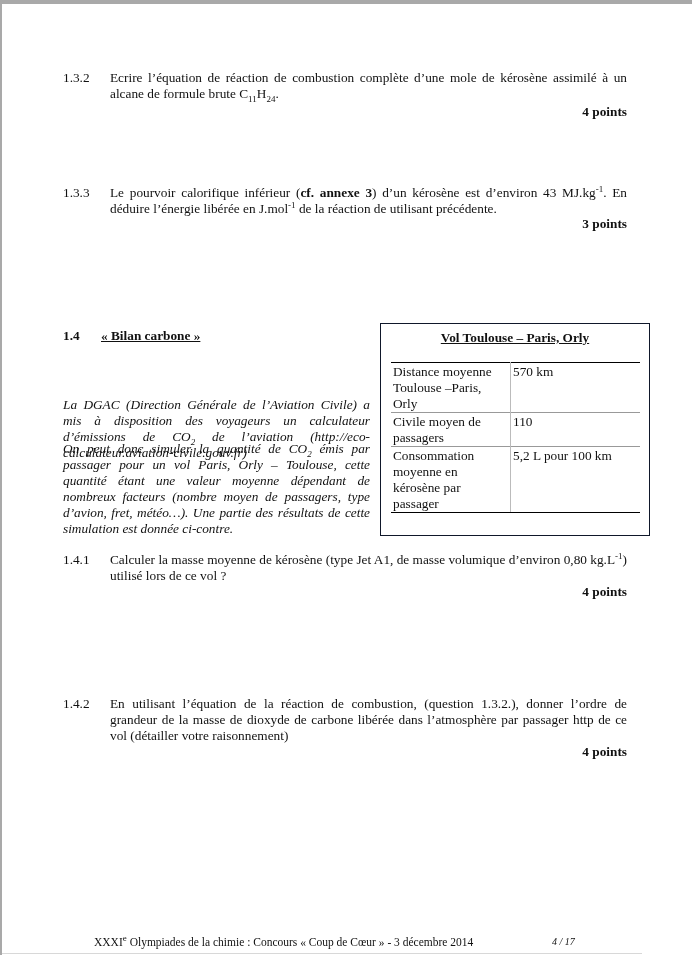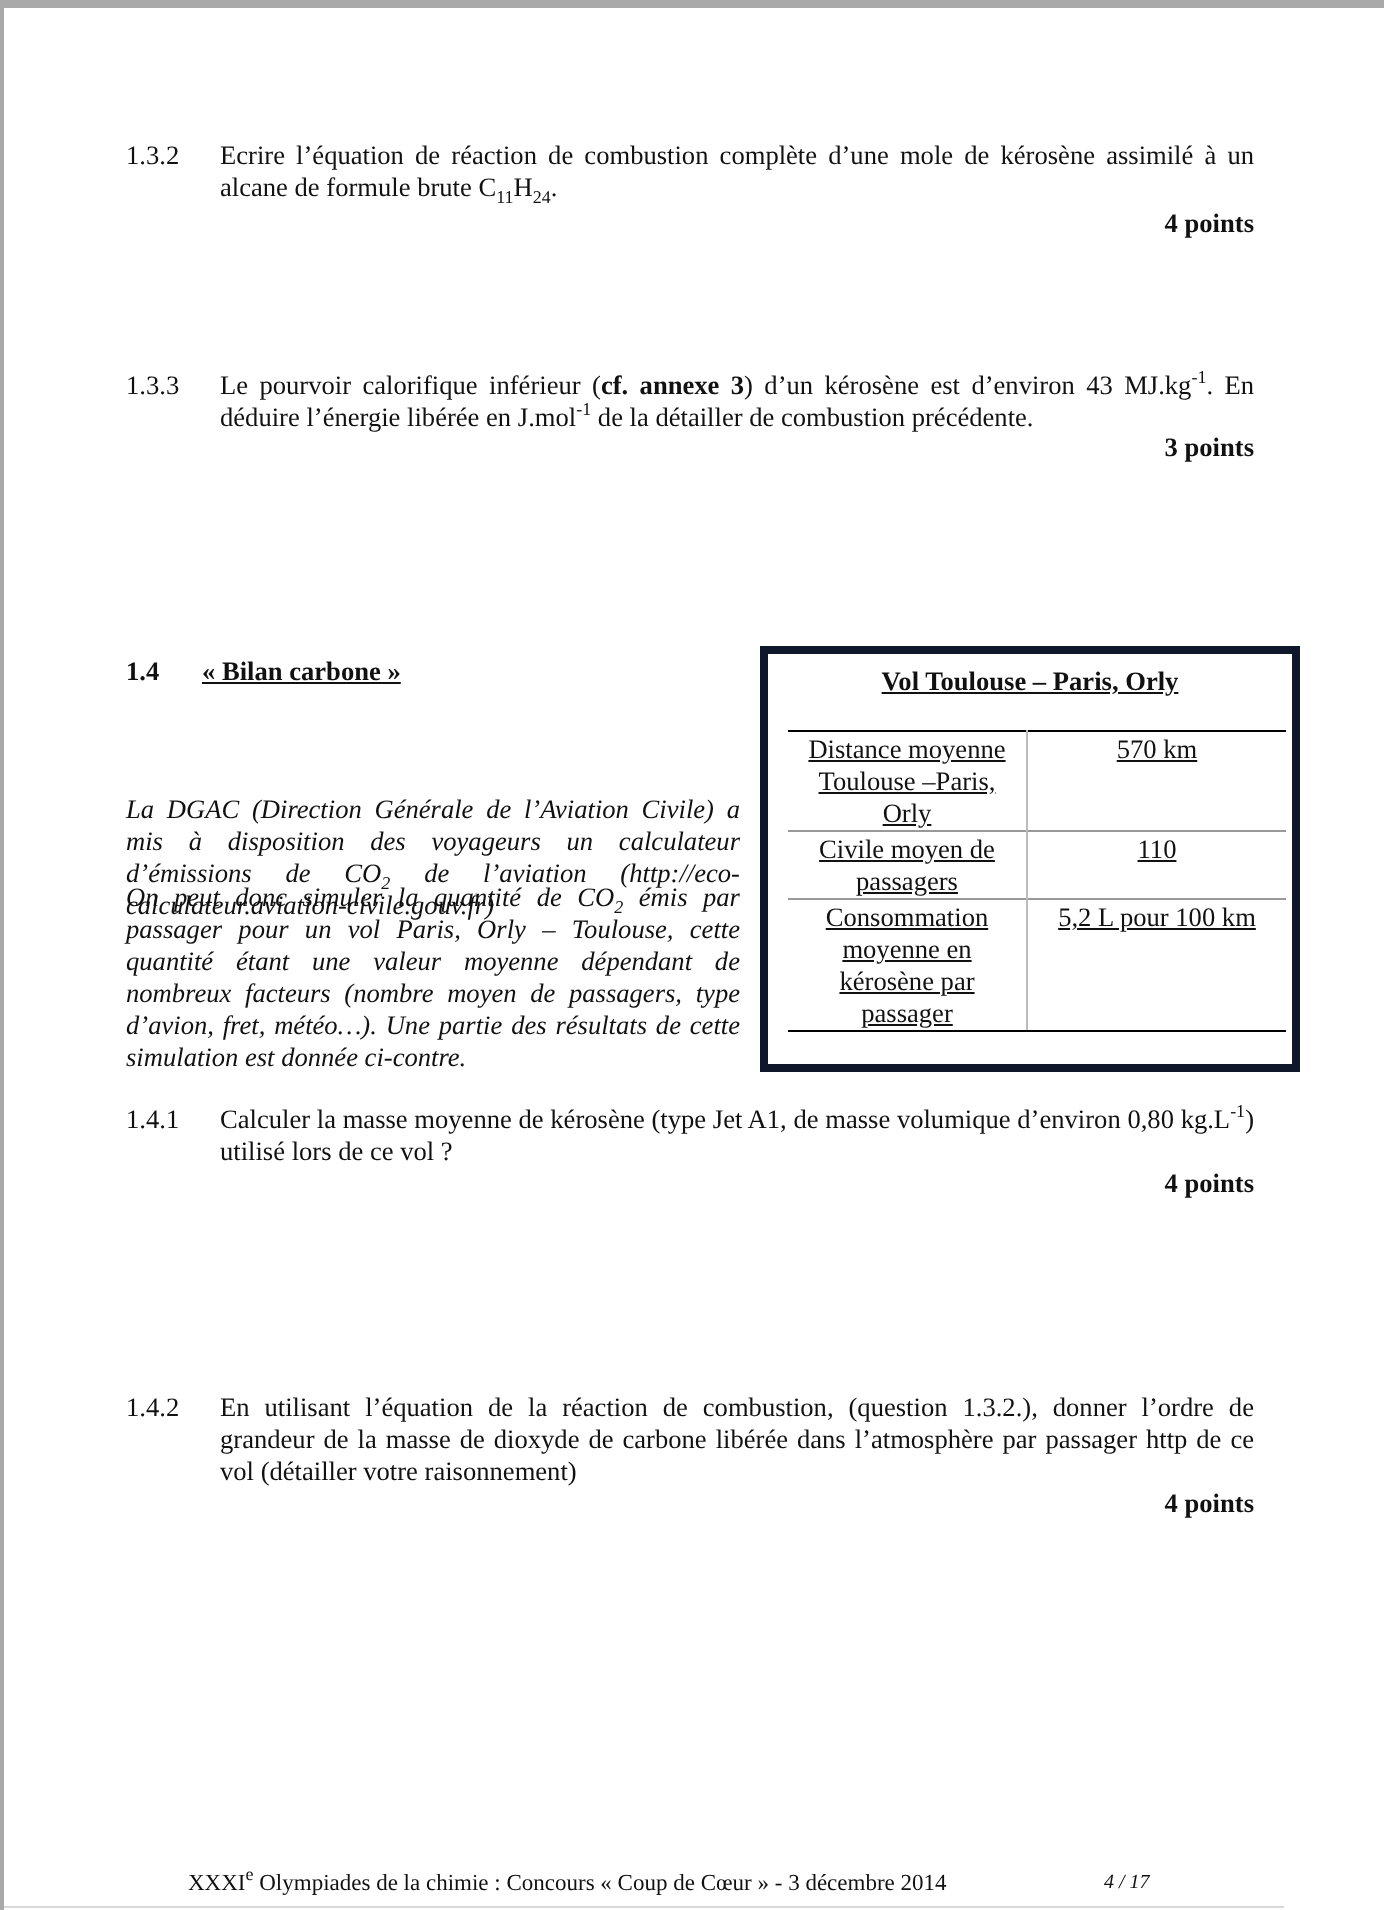--- a/index.html
+++ b/index.html
@@ -55,7 +55,7 @@
 
 <div class="q" style="top:185px;">
   <span class="num">1.3.3</span>
-  <div class="text"><span>Le pourvoir calorifique inférieur (</span><b>cf. annexe 3</b><span>) d’un kérosène est d’environ 43 MJ.kg</span><sup>-1</sup><span>. En déduire l’énergie libérée en J.mol</span><sup>-1</sup><span> de la détailler de combustion précédente.</span></div>
+  <div class="text"><span>Le pourvoir calorifique inférieur (</span><b>cf. annexe 3</b><span>) d’un kérosène est d’environ 43 MJ.kg</span><sup>-1</sup><span>. En déduire l’énergie libérée en J.mol</span><sup>-1</sup><span> de la réaction de utilisant précédente.</span></div>
 </div>
 <div class="pts" style="top:216px;">3 points</div>
 

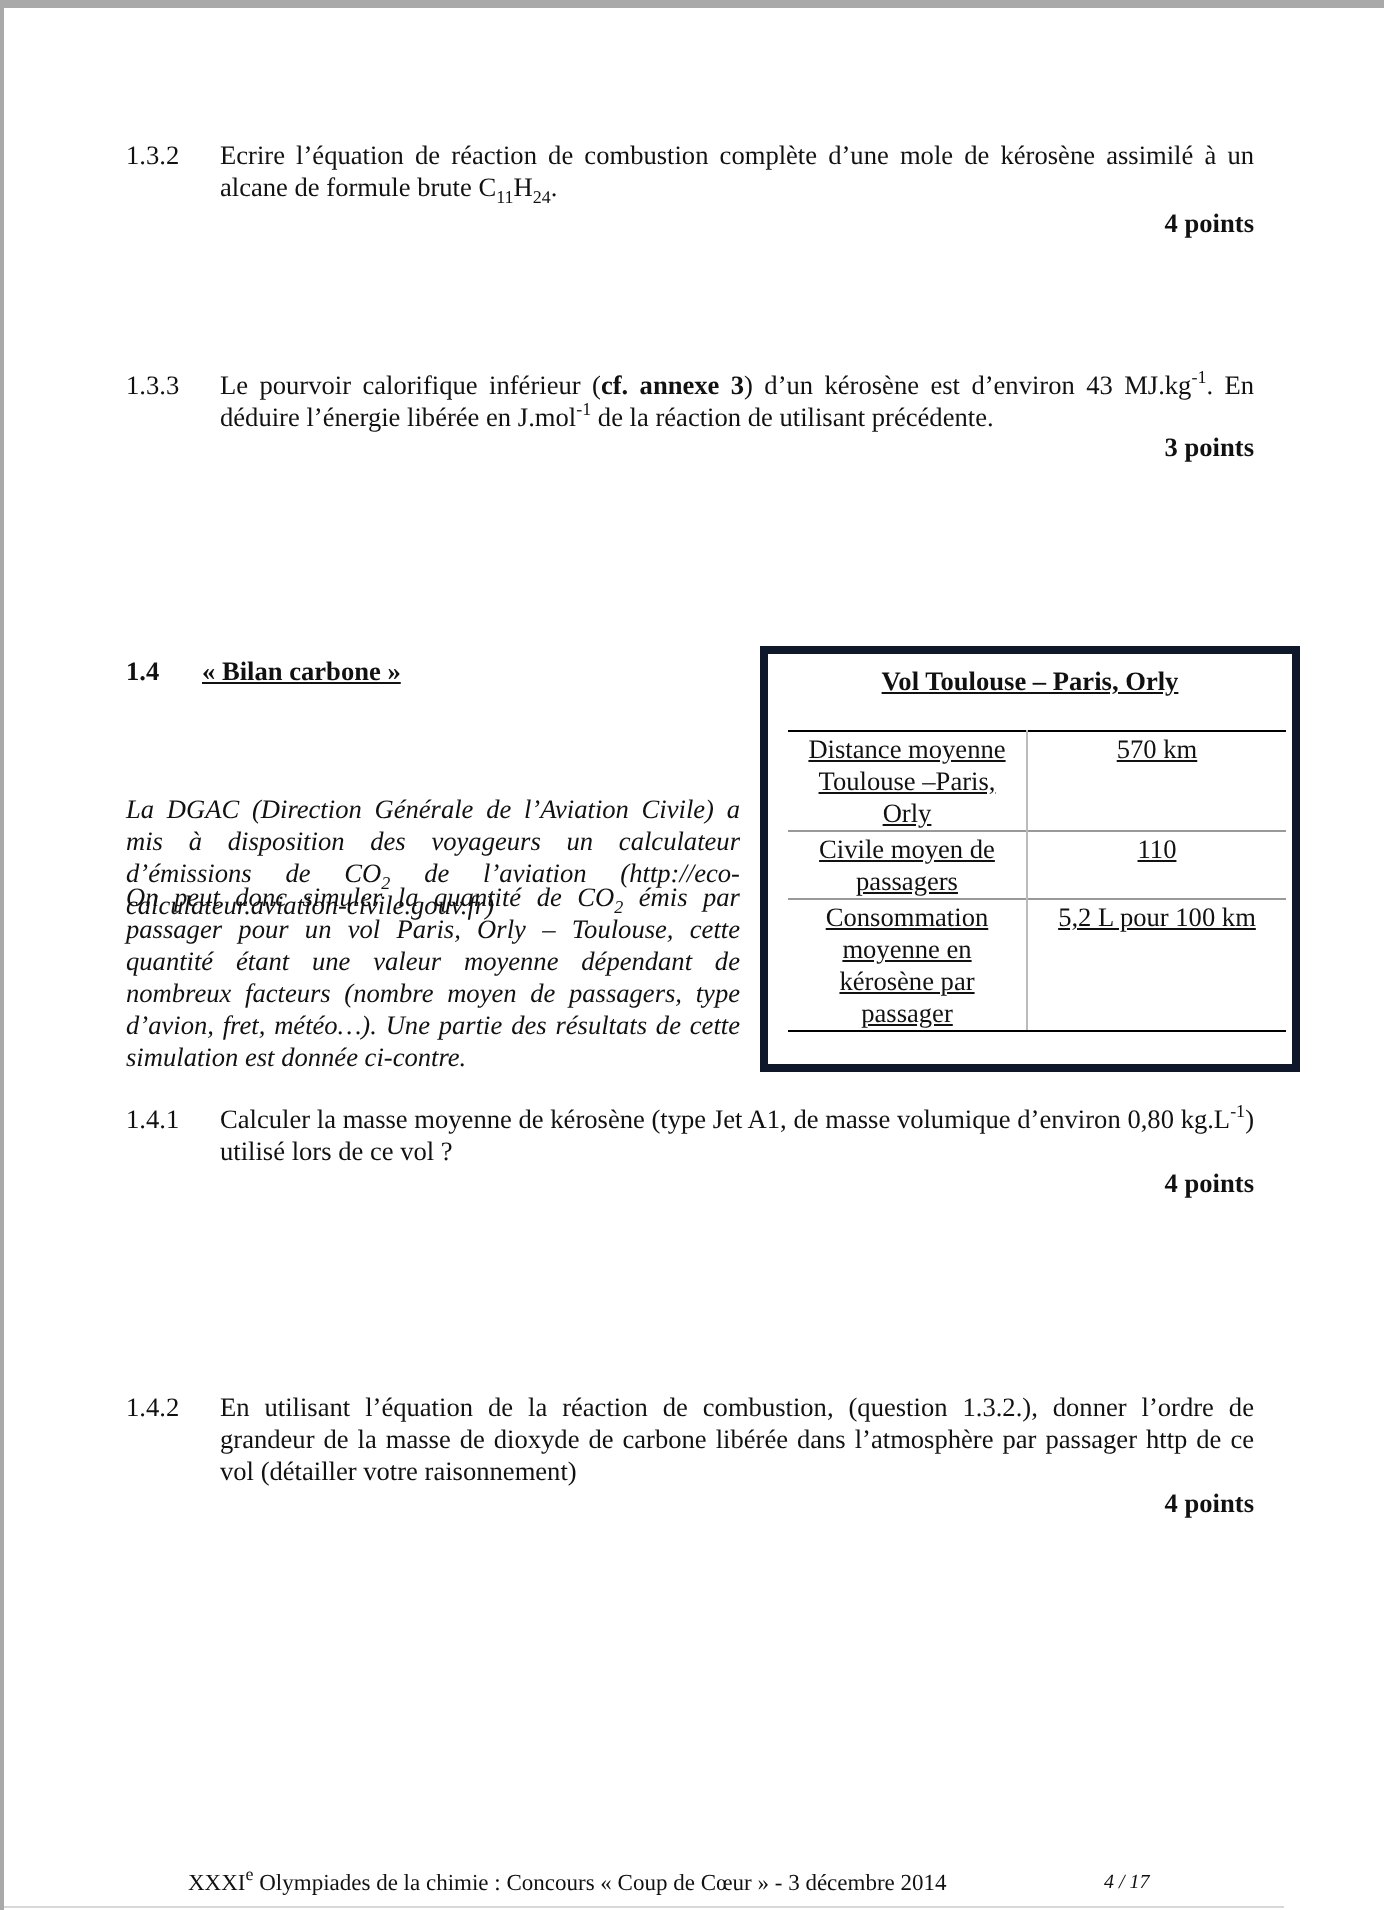--- a/index.html
+++ b/index.html
@@ -27,7 +27,7 @@
 
   .ital { position:absolute; left:63px; width:307px; font-style:italic; text-align:justify; }
 
-  .box { position:absolute; left:380px; top:323px; width:270px; height:213px; border:4px solid #0f172a; box-sizing:border-box; }
+  .box { position:absolute; left:380px; top:323px; width:270px; height:213px; border:1px solid #0f172a; box-sizing:border-box; }
   .box-title { position:absolute; left:0; right:0; top:6px; text-align:center; font-weight:bold; }
   .box-title span { text-decoration:underline; }
   table.data { position:absolute; left:10px; top:38px; width:249px; border-collapse:collapse; }

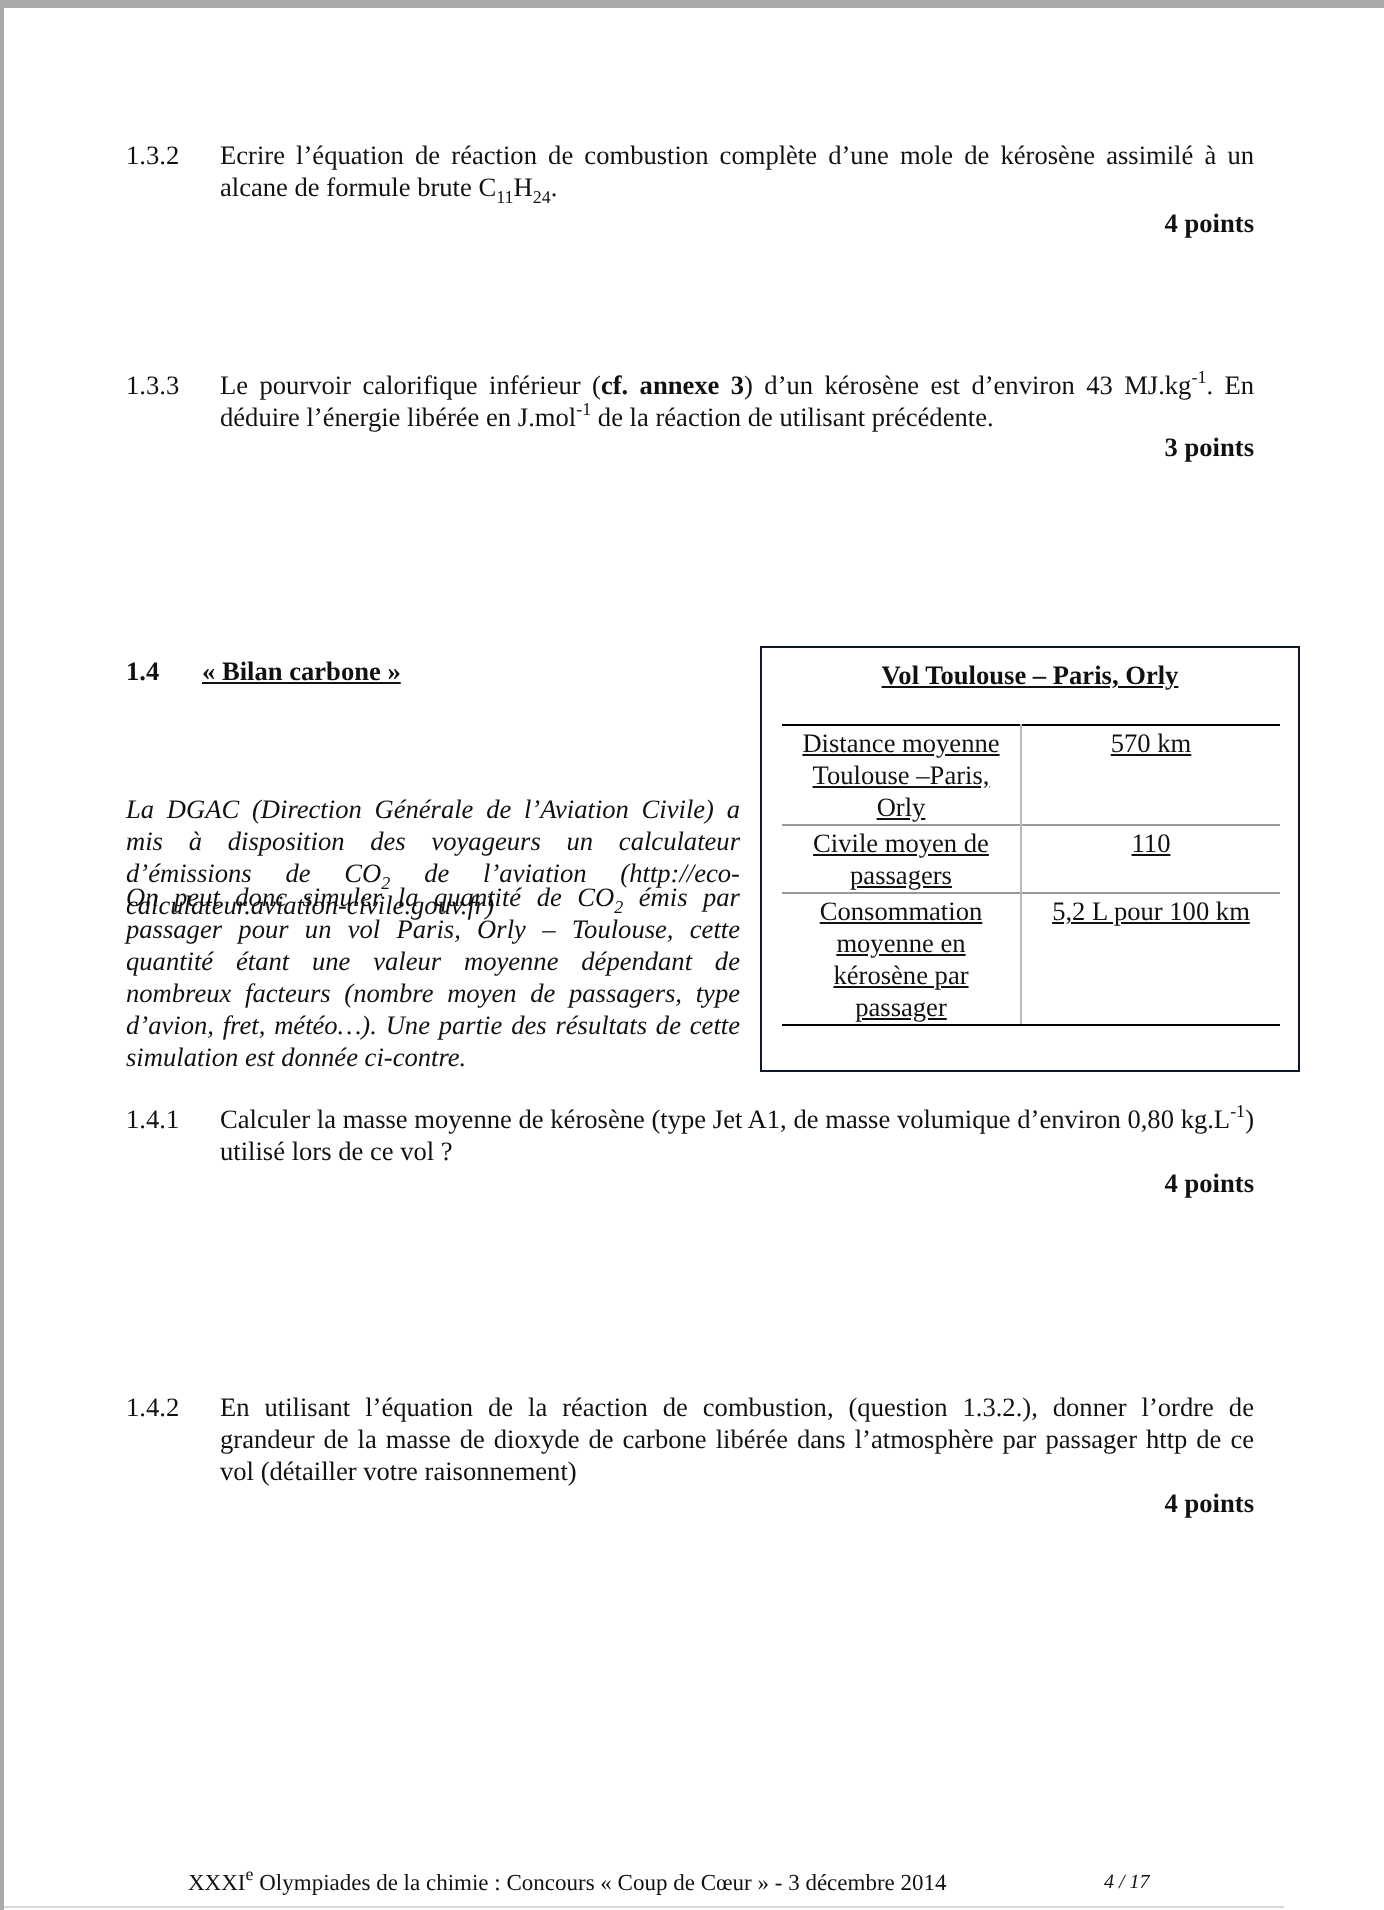--- a/index.html
+++ b/index.html
@@ -31,7 +31,7 @@
   .box-title { position:absolute; left:0; right:0; top:6px; text-align:center; font-weight:bold; }
   .box-title span { text-decoration:underline; }
   table.data { position:absolute; left:10px; top:38px; width:249px; border-collapse:collapse; }
-  table.data td { vertical-align:top; text-align:center; padding:1px 2px 0 2px; line-height:16px;text-decoration:underline; }
+  table.data td { vertical-align:top; text-align:left; padding:1px 2px 0 2px; line-height:16px; }
   table.data tr:first-child td { border-top:1px solid #000; }
   table.data tr + tr td { border-top:1px solid #999; }
   table.data tr:last-child td { border-bottom:1.5px solid #000; }

